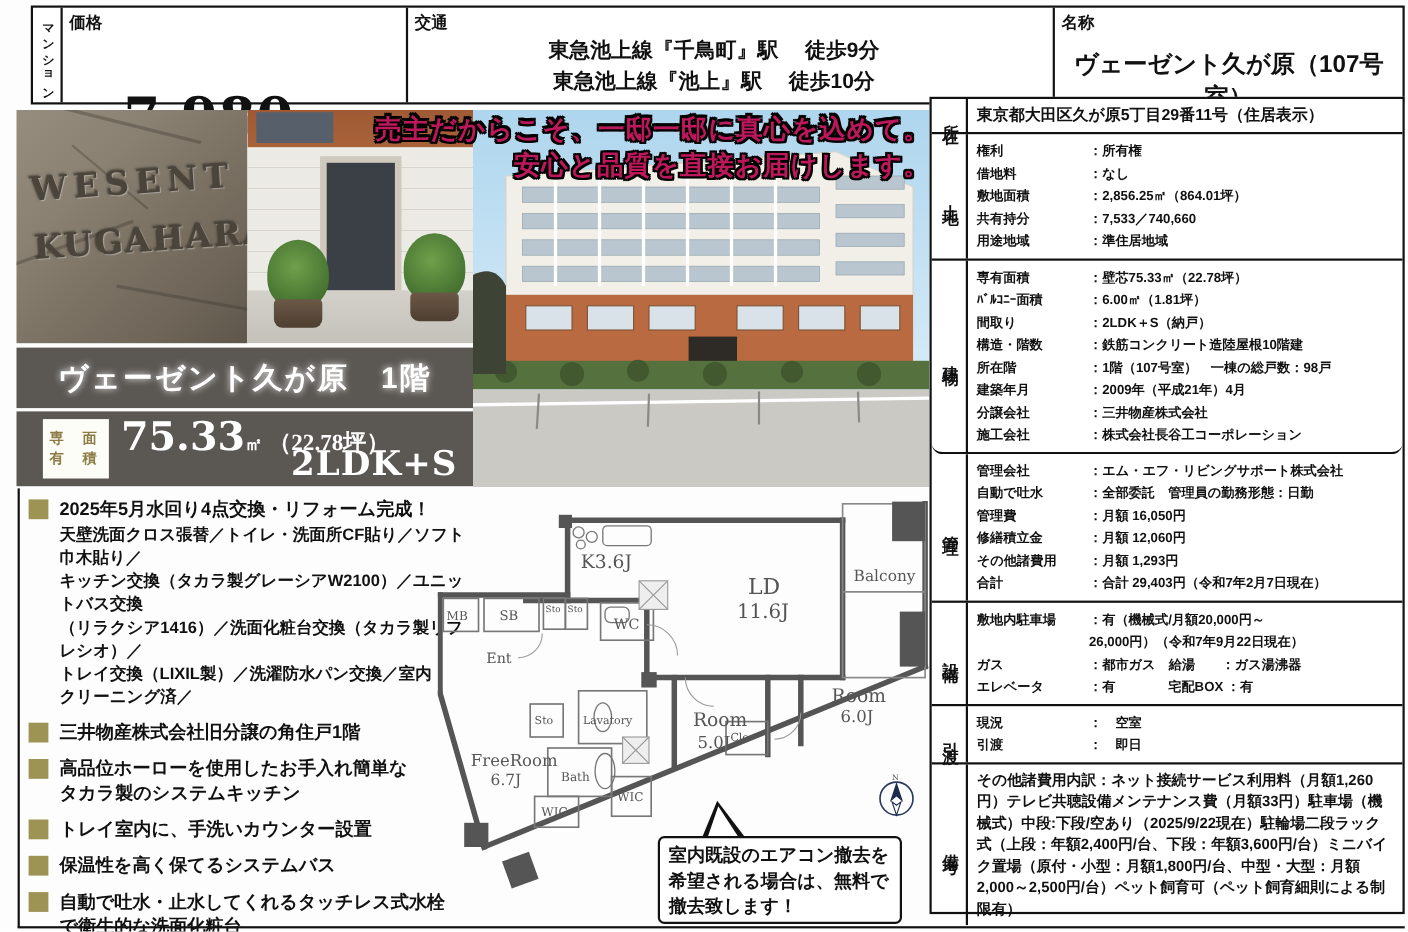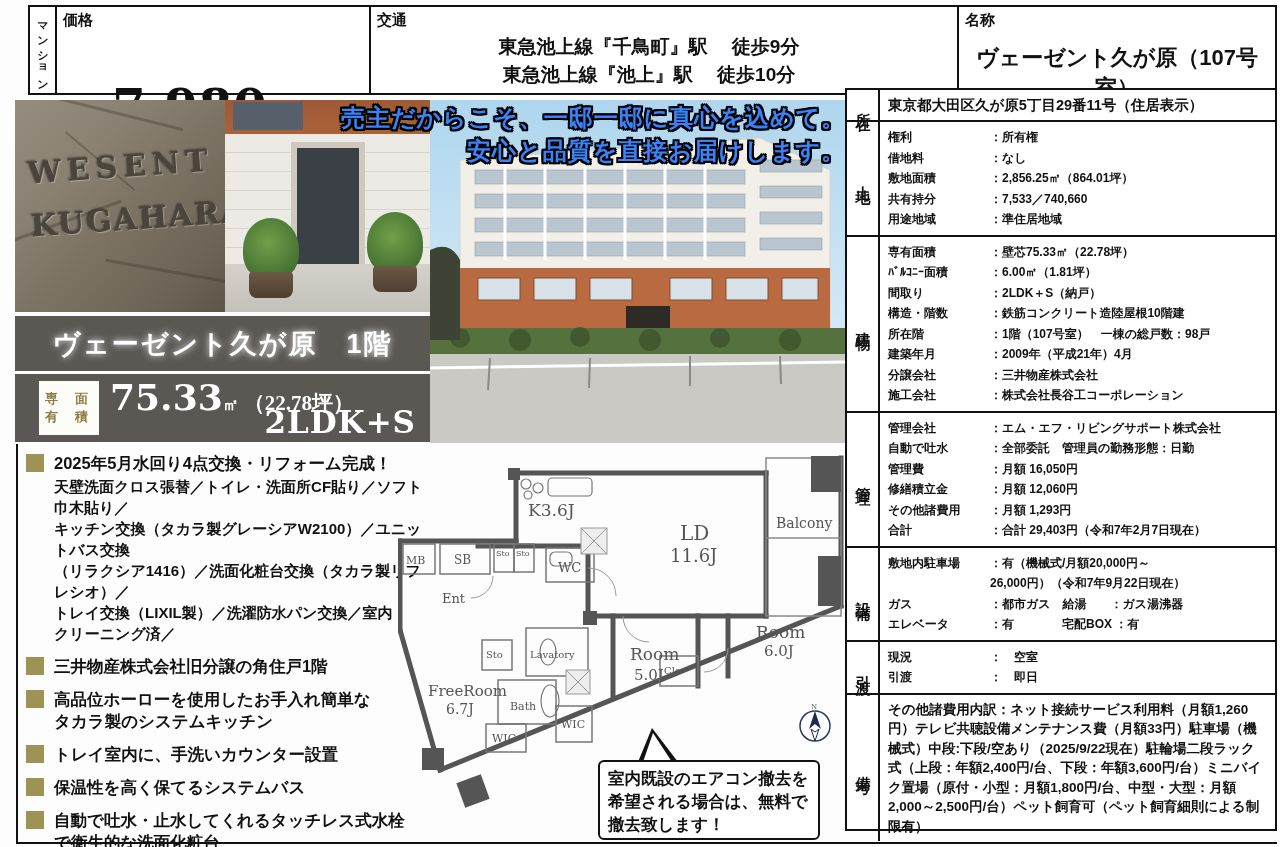--- a/index.html
+++ b/index.html
@@ -41,7 +41,7 @@
 
   .photo3 { position:absolute; left:430px; top:100px; width:415px; height:343px; overflow:hidden; }
 
-  .headline { position:absolute; left:240px; top:101px; width:606px; text-align:right; font-size:24px; font-weight:bold; color:#3b82f6; line-height:33px; letter-spacing:1px;
+  .headline { position:absolute; left:240px; top:101px; width:606px; text-align:right; font-size:24px; font-weight:bold; color:#be185d; line-height:33px; letter-spacing:1px;
     text-shadow:-2px -2px 0 #000, 2px -2px 0 #000, -2px 2px 0 #000, 2px 2px 0 #000, 0 2px 0 #000, 0 -2px 0 #000, 2px 0 0 #000, -2px 0 0 #000; }
 
   

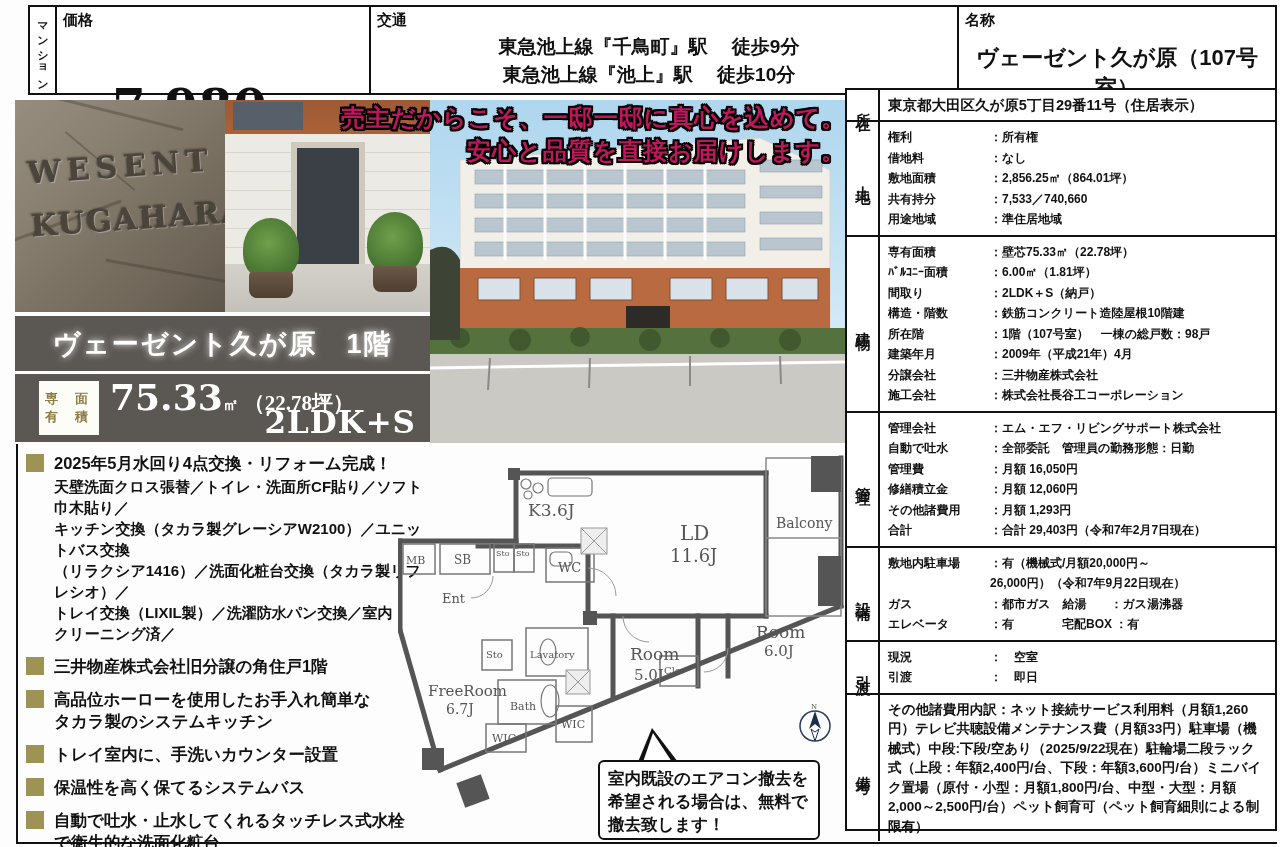--- a/index.html
+++ b/index.html
@@ -404,7 +404,7 @@
           </div>
         </div>
       </div>
-      <div class="dsec" style="flex: 187 0 auto;">
+      <div class="dsec" style="flex: 187 0 auto; border-radius: 10px;">
         <div class="dsec-hd">
           <span>建物</span>
         </div>

